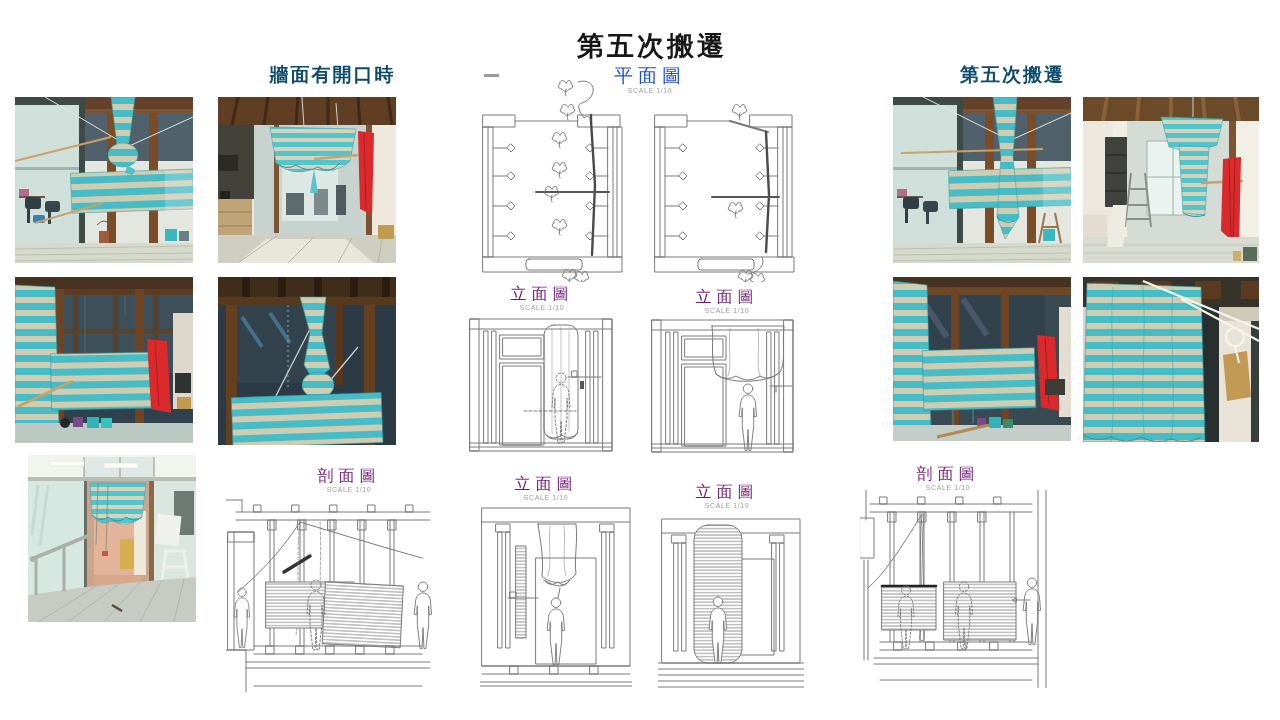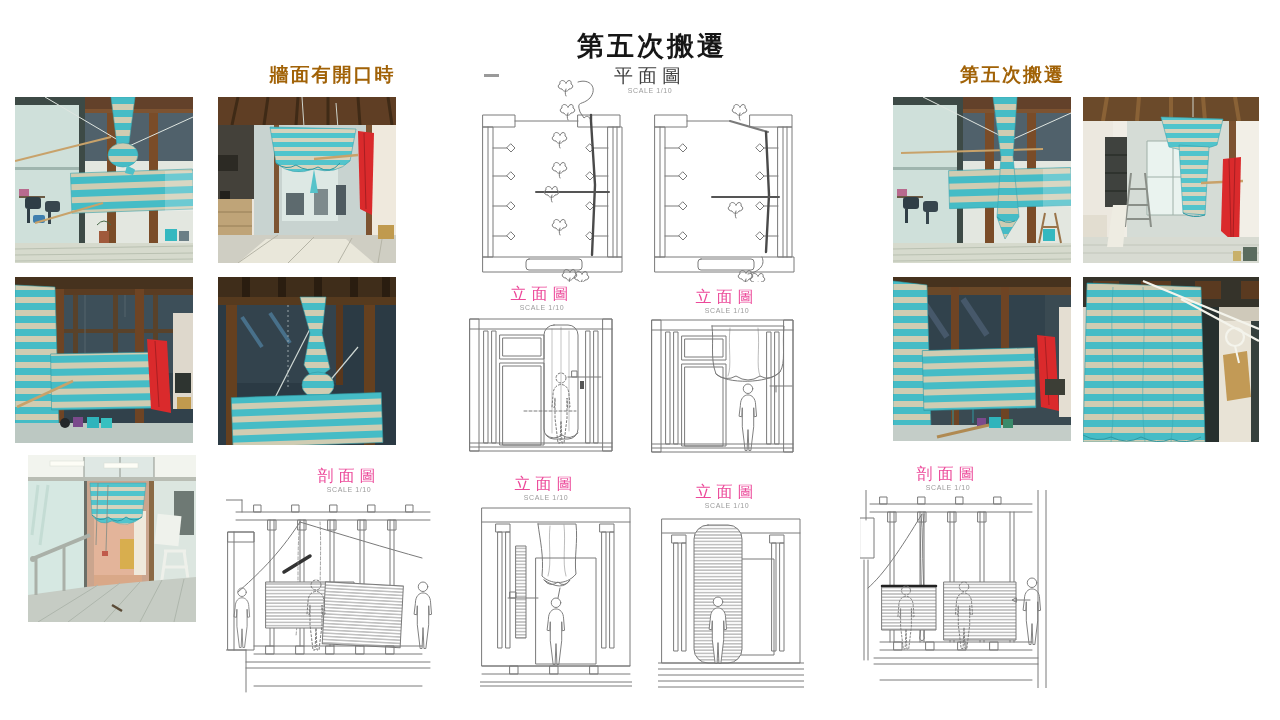--- a/index.html
+++ b/index.html
@@ -9,7 +9,7 @@
   .title{position:absolute;left:12px;top:10px;width:1280px;text-align:center;
          font-size:27px;font-weight:bold;color:#161616;letter-spacing:3px}
   .seclabel{position:absolute;width:185px;text-align:center;font-size:19px;
-            font-weight:bold;color:#a16207;letter-spacing:2px}
+            font-weight:bold;color:#0c4a6e;letter-spacing:2px}
   .dlabel{position:absolute;width:120px;text-align:center;color:#8a8a8a;line-height:1.05}
   .dl-t{font-size:16px;letter-spacing:5px;color:#ec4899}
   .dl-t.big{font-size:19px;color:#404040}

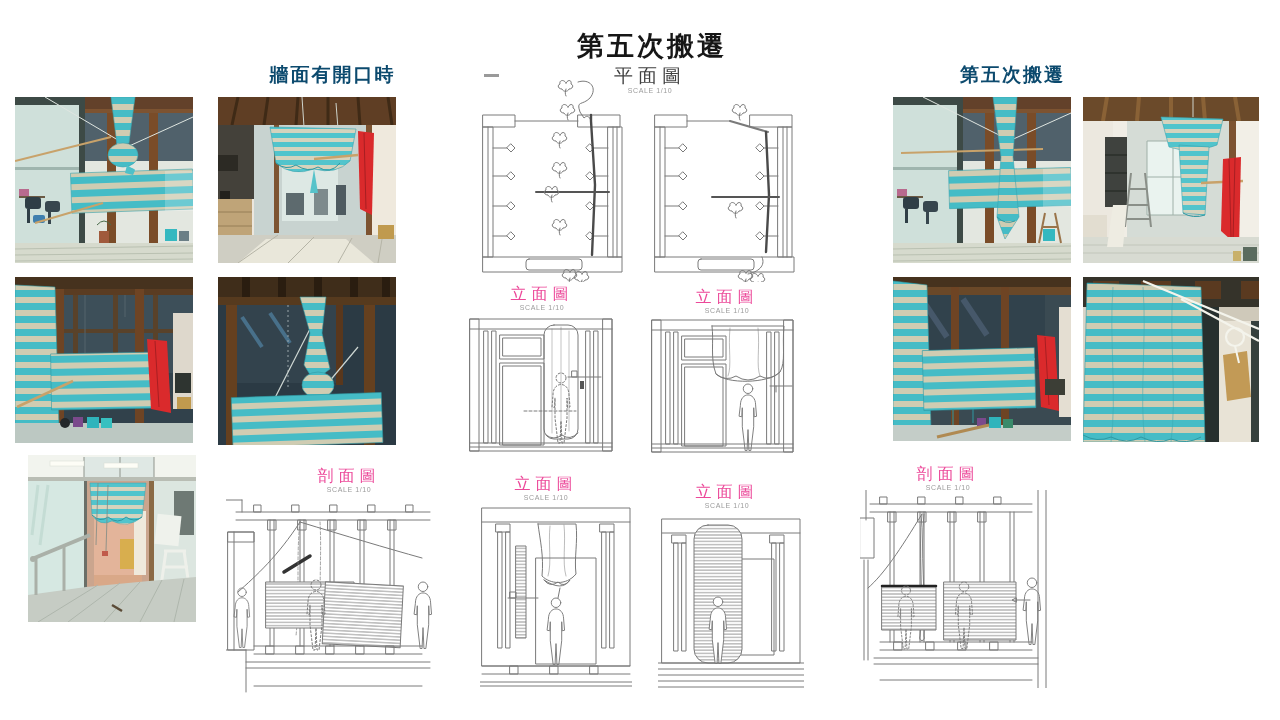--- a/index.html
+++ b/index.html
@@ -12,7 +12,7 @@
             font-weight:bold;color:#0c4a6e;letter-spacing:2px}
   .dlabel{position:absolute;width:120px;text-align:center;color:#8a8a8a;line-height:1.05}
   .dl-t{font-size:16px;letter-spacing:5px;color:#ec4899}
-  .dl-t.big{font-size:19px;color:#404040}
+  .dl-t.big{font-size:19px;color:#1d4ed8}
   .dl-s{font-size:7px;letter-spacing:.6px;color:#9b9b9b;margin-top:1px}
   .ph{position:absolute;display:block}
   .dash{position:absolute;left:484px;top:74px;width:15px;height:2.5px;background:#9a9a9a}

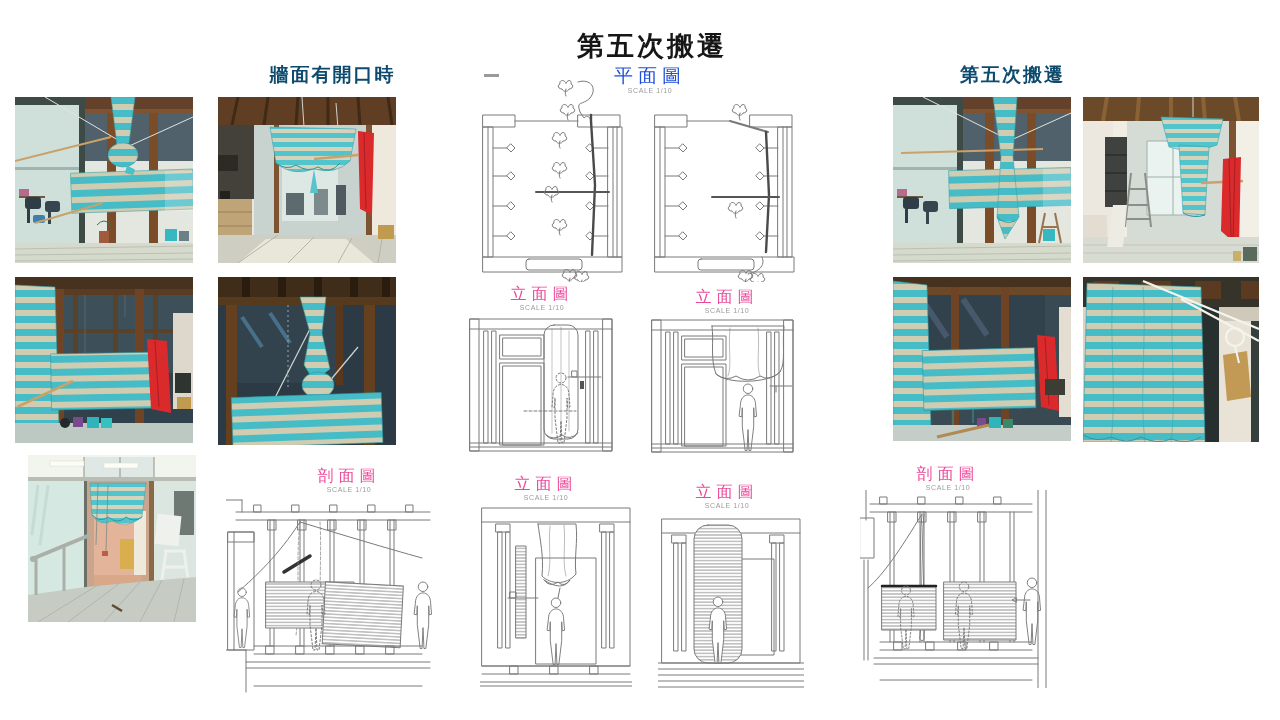--- a/index.html
+++ b/index.html
@@ -11,7 +11,7 @@
   .seclabel{position:absolute;width:185px;text-align:center;font-size:19px;
             font-weight:bold;color:#0c4a6e;letter-spacing:2px}
   .dlabel{position:absolute;width:120px;text-align:center;color:#8a8a8a;line-height:1.05}
-  .dl-t{font-size:16px;letter-spacing:5px;color:#ec4899}
+  .dl-t{font-size:16px;letter-spacing:5px;color:#701a75}
   .dl-t.big{font-size:19px;color:#1d4ed8}
   .dl-s{font-size:7px;letter-spacing:.6px;color:#9b9b9b;margin-top:1px}
   .ph{position:absolute;display:block}

